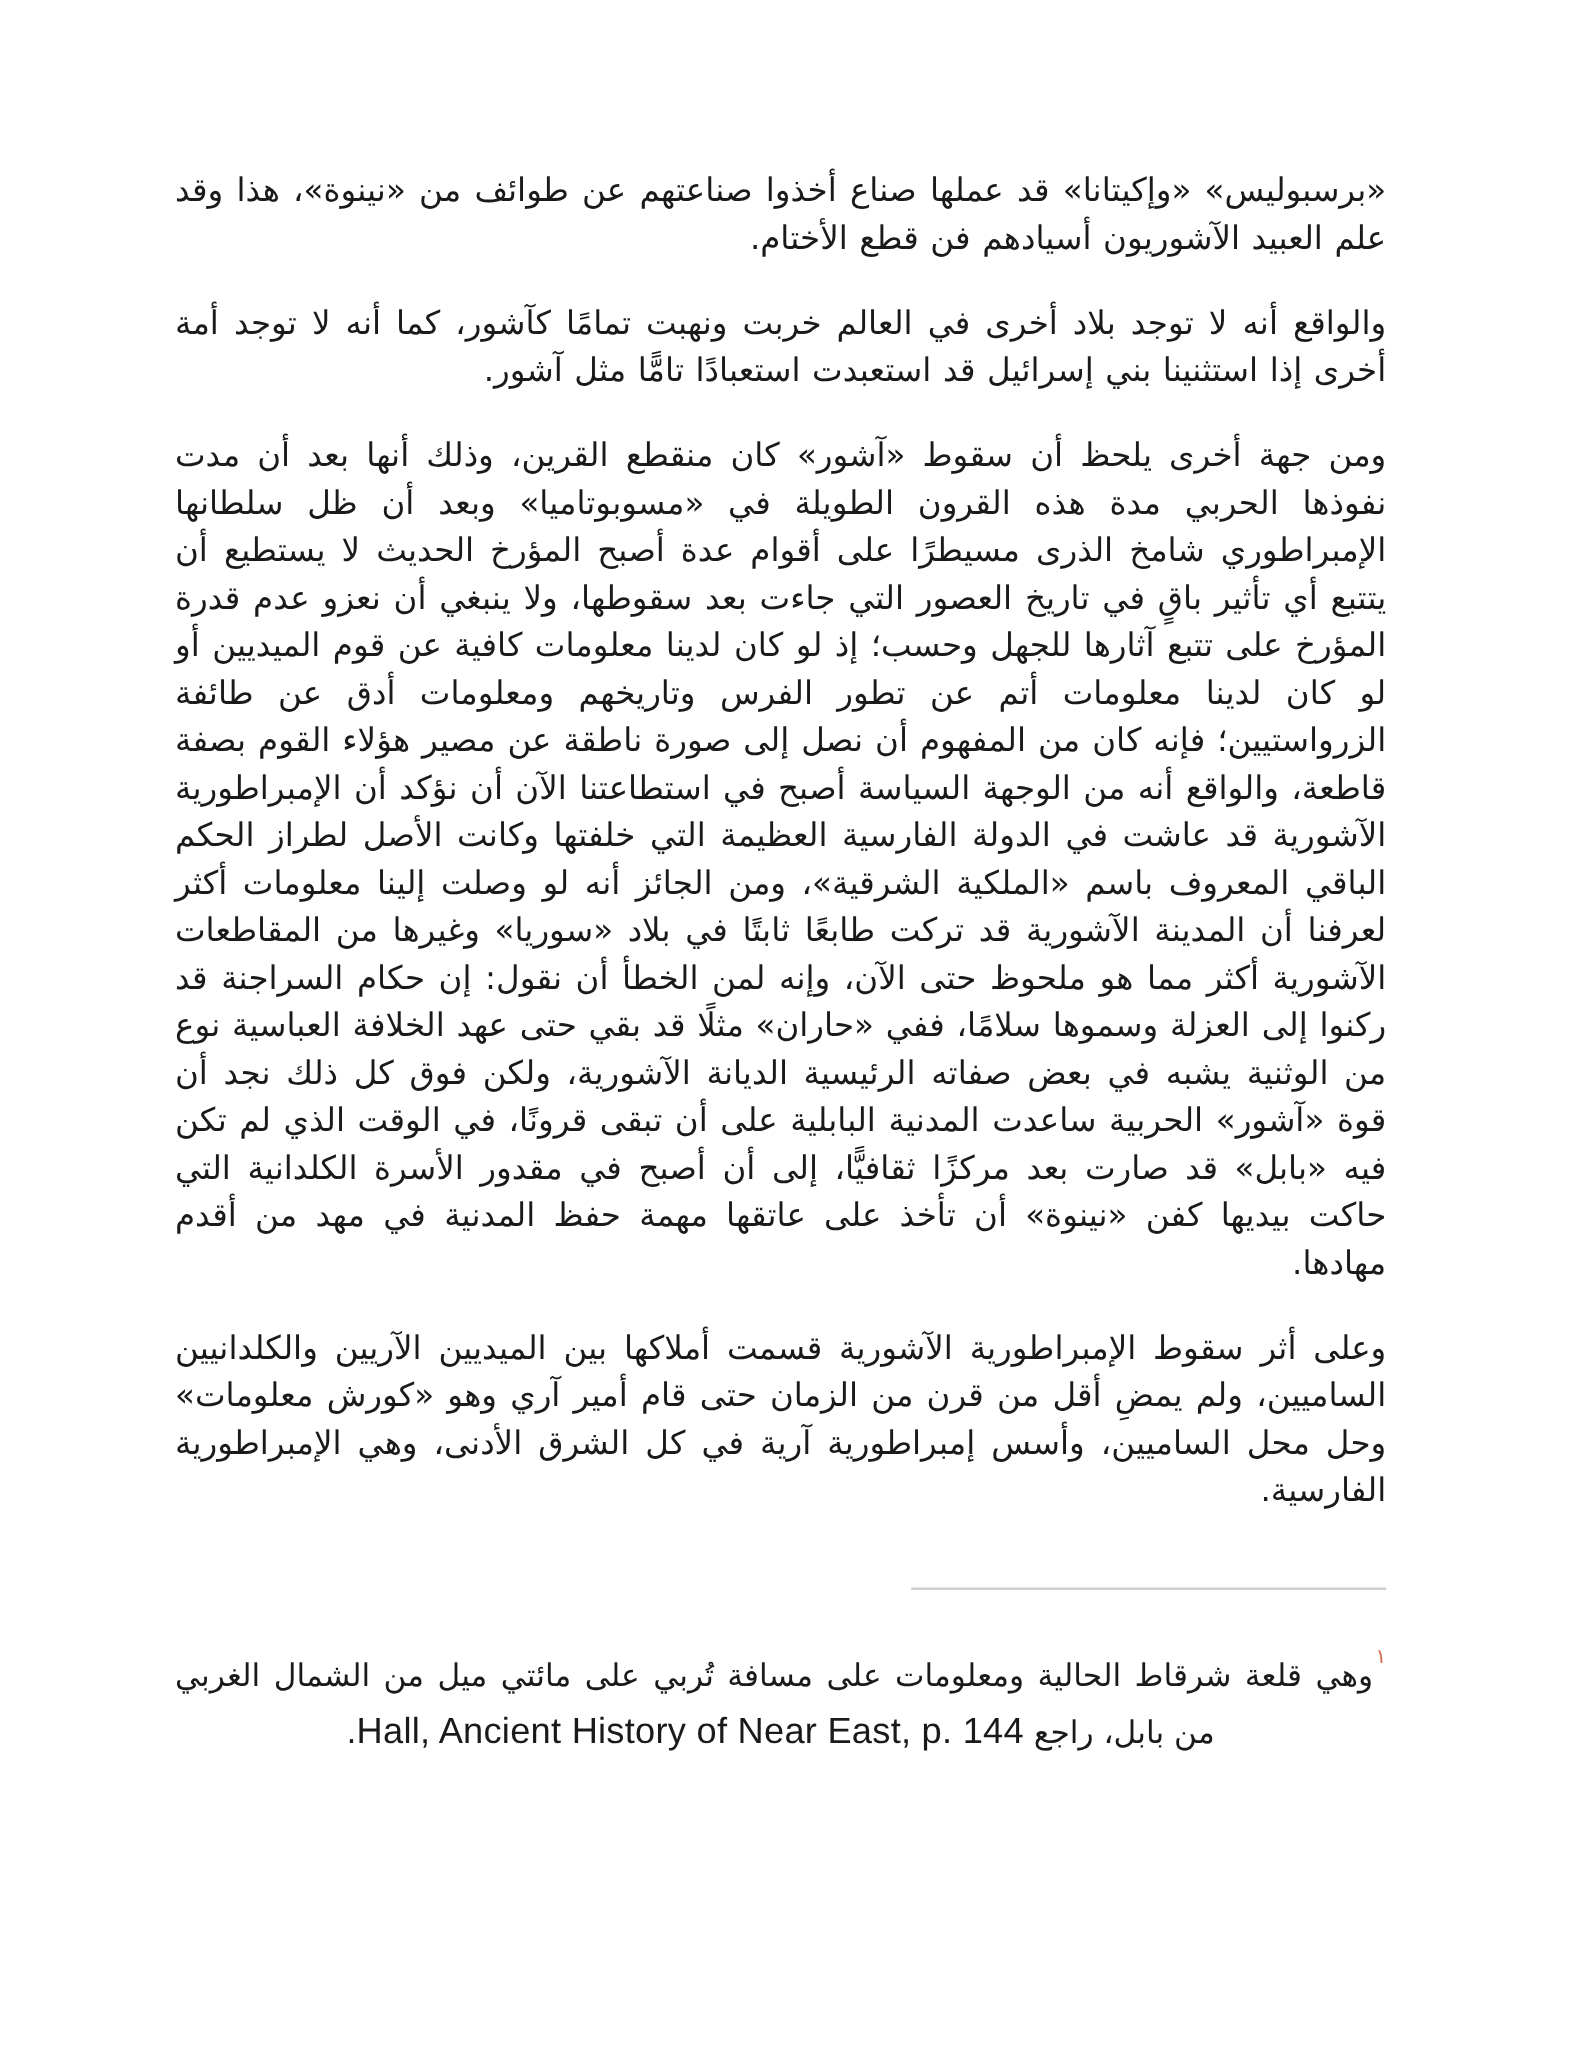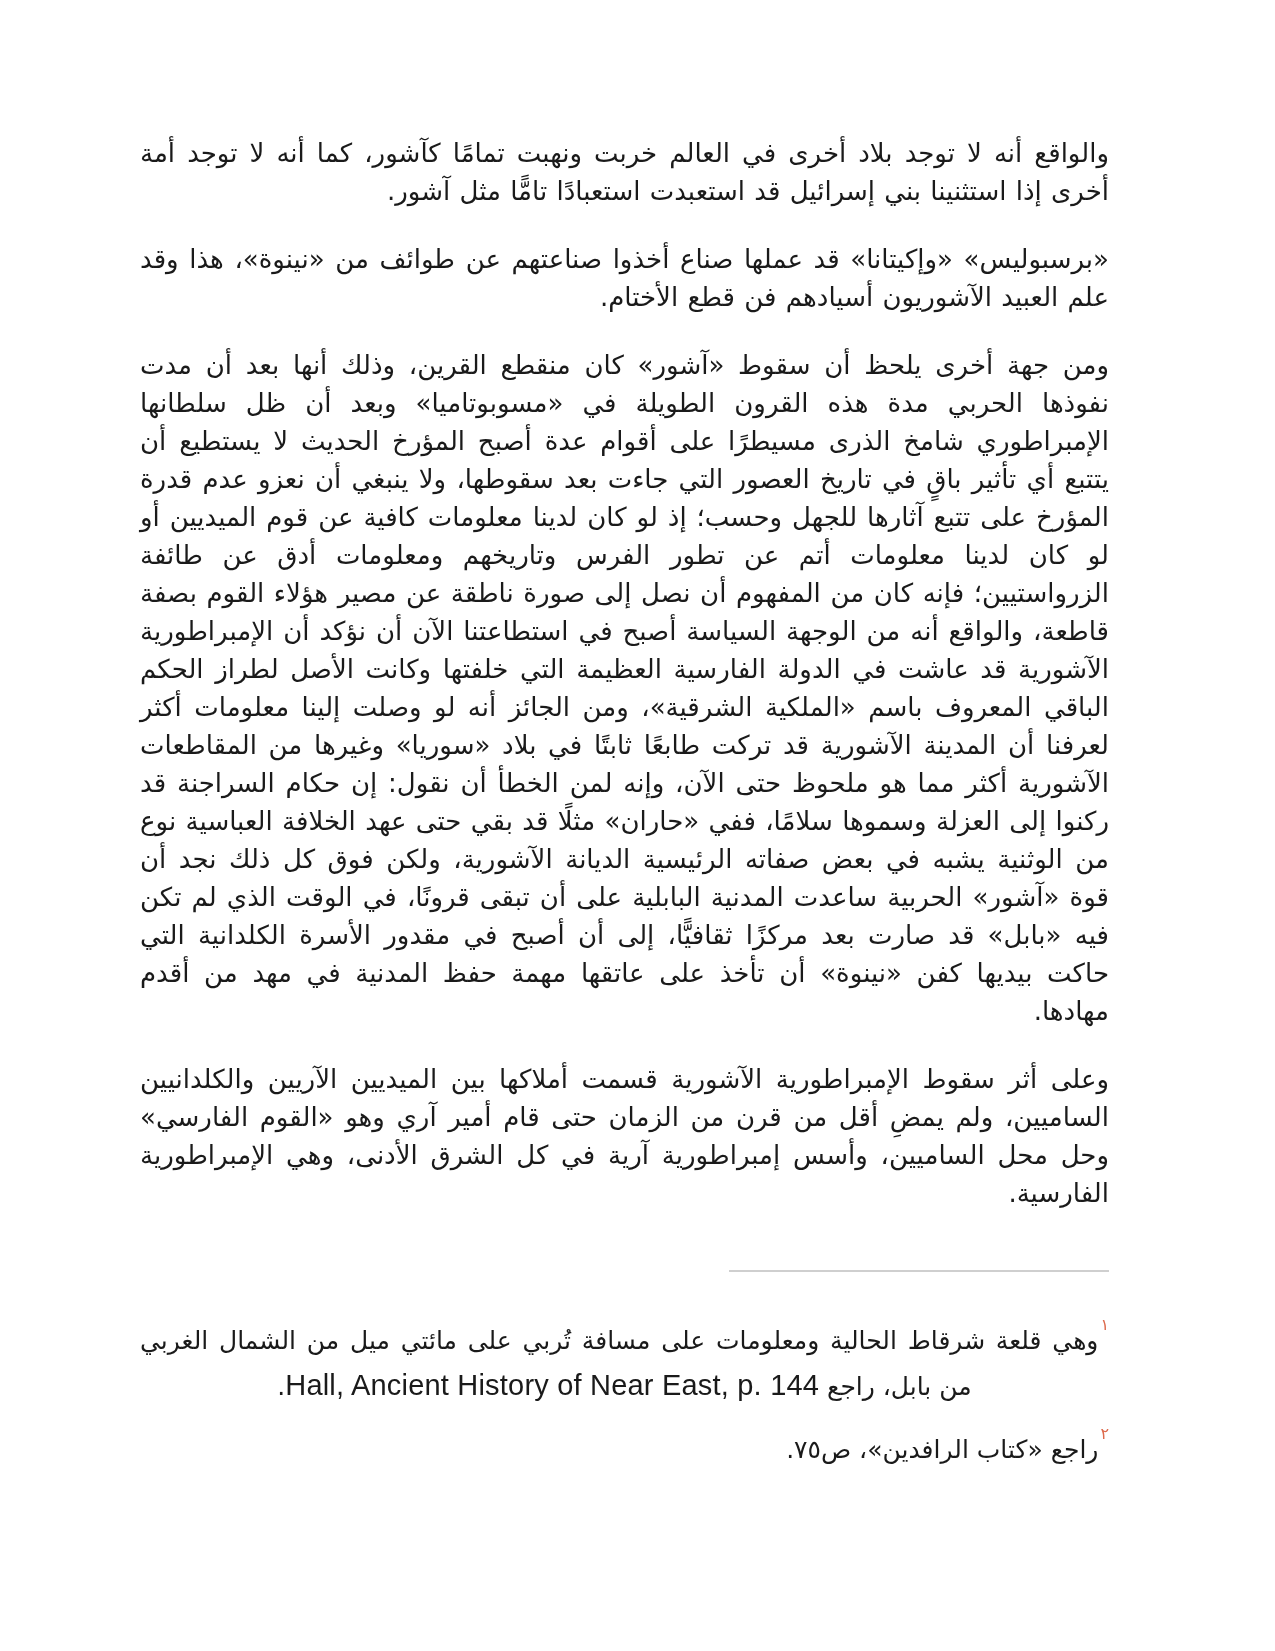--- a/index.html
+++ b/index.html
@@ -64,8 +64,8 @@
 <div class="page">
   <main class="content">
 
+    <p class="body-par">«برسبوليس» «وإكيتانا» قد عملها صناع أخذوا صناعتهم عن طوائف من «نينوة»، هذا وقد علم العبيد الآشوريون أسيادهم فن قطع الأختام.</p>
     <p class="body-par">والواقع أنه لا توجد بلاد أخرى في العالم خربت ونهبت تمامًا كآشور، كما أنه لا توجد أمة أخرى إذا استثنينا بني إسرائيل قد استعبدت استعبادًا تامًّا مثل آشور.</p>
-    <p class="body-par">«برسبوليس» «وإكيتانا» قد عملها صناع أخذوا صناعتهم عن طوائف من «نينوة»، هذا وقد علم العبيد الآشوريون أسيادهم فن قطع الأختام.</p>
     <p class="body-par">ومن جهة أخرى يلحظ أن سقوط «آشور» كان منقطع القرين، وذلك أنها بعد أن مدت نفوذها الحربي مدة هذه القرون الطويلة في «مسوبوتاميا» وبعد أن ظل سلطانها الإمبراطوري شامخ الذرى مسيطرًا على أقوام عدة أصبح المؤرخ الحديث لا يستطيع أن يتتبع أي تأثير باقٍ في تاريخ العصور التي جاءت بعد سقوطها، ولا ينبغي أن نعزو عدم قدرة المؤرخ على تتبع آثارها للجهل وحسب؛ إذ لو كان لدينا معلومات كافية عن قوم الميديين أو لو كان لدينا معلومات أتم عن تطور الفرس وتاريخهم ومعلومات أدق عن طائفة الزرواستيين؛ فإنه كان من المفهوم أن نصل إلى صورة ناطقة عن مصير هؤلاء القوم بصفة قاطعة، والواقع أنه من الوجهة السياسة أصبح في استطاعتنا الآن أن نؤكد أن الإمبراطورية الآشورية قد عاشت في الدولة الفارسية العظيمة التي خلفتها وكانت الأصل لطراز الحكم الباقي المعروف باسم «الملكية الشرقية»، ومن الجائز أنه لو وصلت إلينا معلومات أكثر لعرفنا أن المدينة الآشورية قد تركت طابعًا ثابتًا في بلاد «سوريا» وغيرها من المقاطعات الآشورية أكثر مما هو ملحوظ حتى الآن، وإنه لمن الخطأ أن نقول: إن حكام السراجنة قد ركنوا إلى العزلة وسموها سلامًا، ففي «حاران» مثلًا قد بقي حتى عهد الخلافة العباسية نوع من الوثنية يشبه في بعض صفاته الرئيسية الديانة الآشورية، ولكن فوق كل ذلك نجد أن قوة «آشور» الحربية ساعدت المدنية البابلية على أن تبقى قرونًا، في الوقت الذي لم تكن فيه «بابل» قد صارت بعد مركزًا ثقافيًّا، إلى أن أصبح في مقدور الأسرة الكلدانية التي حاكت بيديها كفن «نينوة» أن تأخذ على عاتقها مهمة حفظ المدنية في مهد من أقدم مهادها.</p>
     <p class="body-par">وعلى أثر سقوط الإمبراطورية الآشورية قسمت أملاكها بين الميديين الآريين والكلدانيين الساميين، ولم يمضِ أقل من قرن من الزمان حتى قام أمير آري وهو «القوم الفارسي» وحل محل الساميين، وأسس إمبراطورية آرية في كل الشرق الأدنى، وهي الإمبراطورية الفارسية.</p>
 

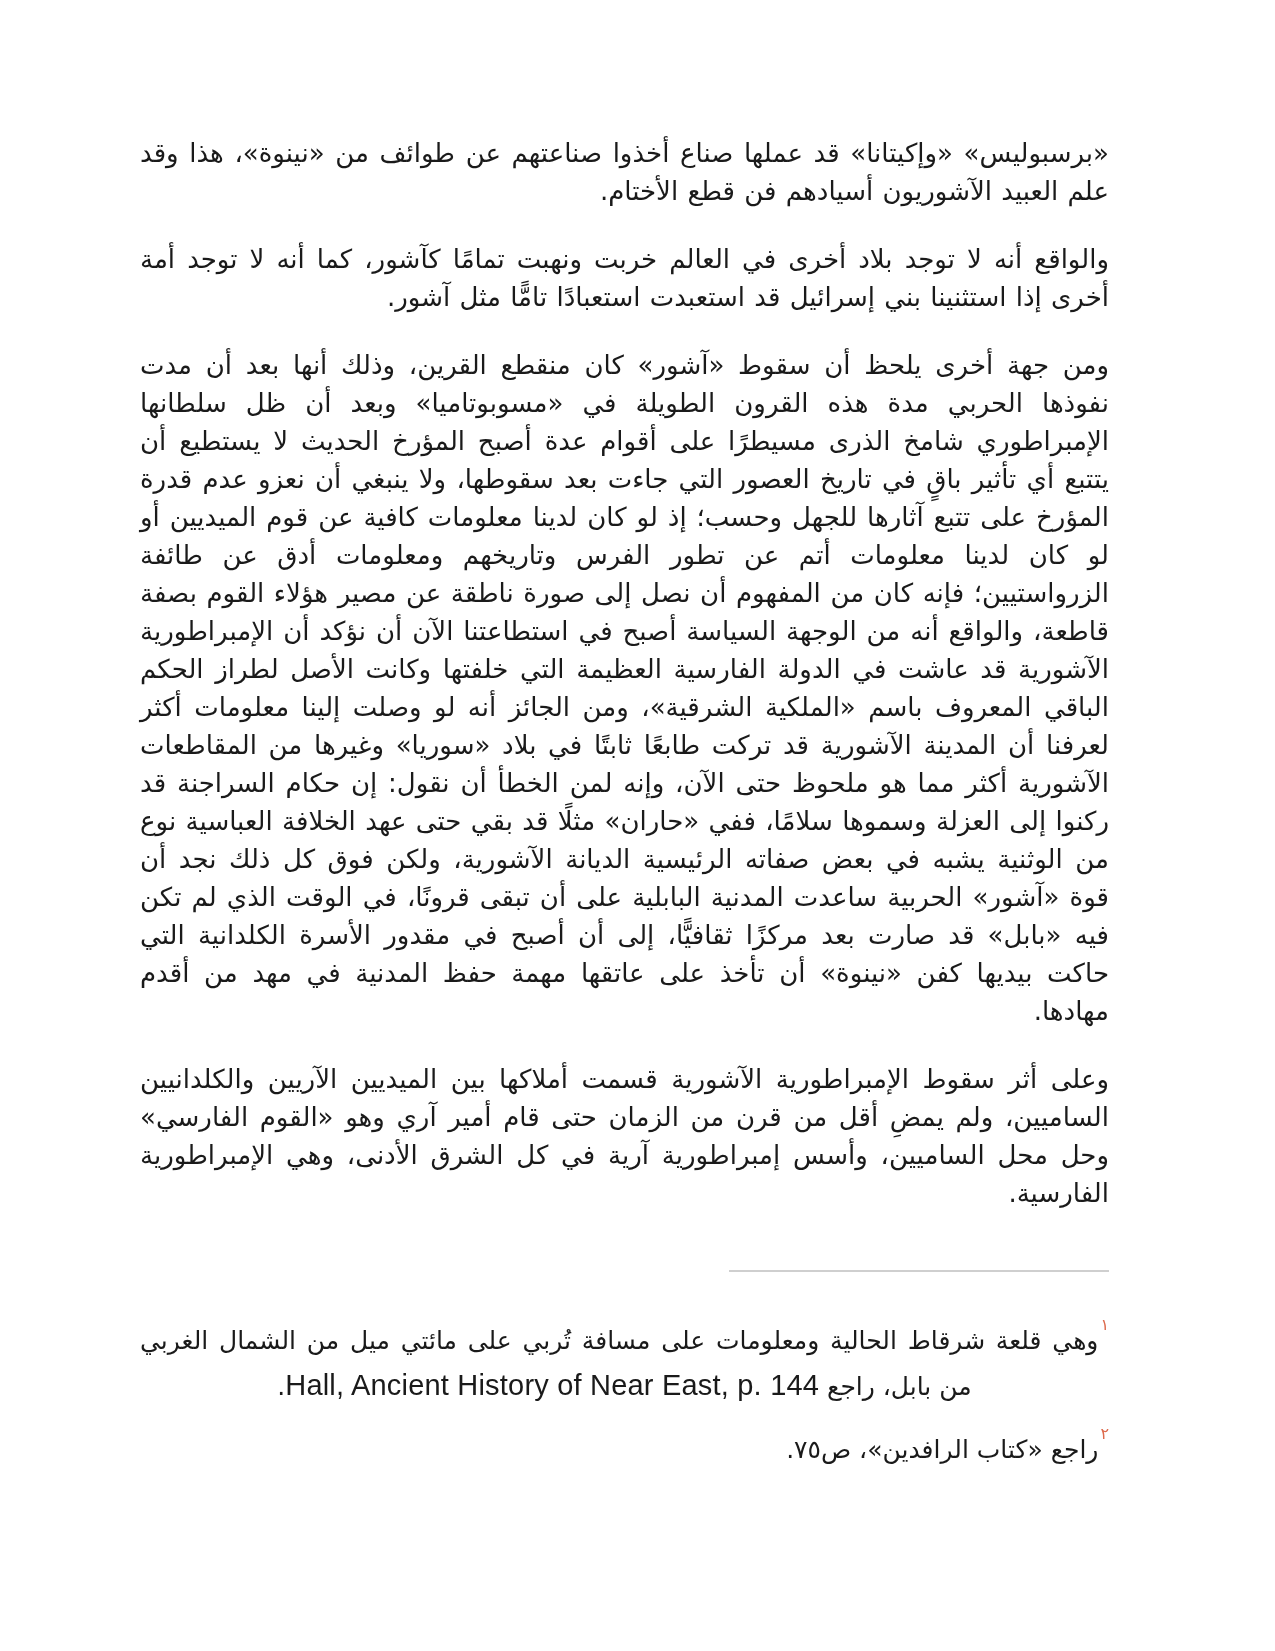--- a/index.html
+++ b/index.html
@@ -67,7 +67,7 @@
     <p class="body-par">«برسبوليس» «وإكيتانا» قد عملها صناع أخذوا صناعتهم عن طوائف من «نينوة»، هذا وقد علم العبيد الآشوريون أسيادهم فن قطع الأختام.</p>
     <p class="body-par">والواقع أنه لا توجد بلاد أخرى في العالم خربت ونهبت تمامًا كآشور، كما أنه لا توجد أمة أخرى إذا استثنينا بني إسرائيل قد استعبدت استعبادًا تامًّا مثل آشور.</p>
     <p class="body-par">ومن جهة أخرى يلحظ أن سقوط «آشور» كان منقطع القرين، وذلك أنها بعد أن مدت نفوذها الحربي مدة هذه القرون الطويلة في «مسوبوتاميا» وبعد أن ظل سلطانها الإمبراطوري شامخ الذرى مسيطرًا على أقوام عدة أصبح المؤرخ الحديث لا يستطيع أن يتتبع أي تأثير باقٍ في تاريخ العصور التي جاءت بعد سقوطها، ولا ينبغي أن نعزو عدم قدرة المؤرخ على تتبع آثارها للجهل وحسب؛ إذ لو كان لدينا معلومات كافية عن قوم الميديين أو لو كان لدينا معلومات أتم عن تطور الفرس وتاريخهم ومعلومات أدق عن طائفة الزرواستيين؛ فإنه كان من المفهوم أن نصل إلى صورة ناطقة عن مصير هؤلاء القوم بصفة قاطعة، والواقع أنه من الوجهة السياسة أصبح في استطاعتنا الآن أن نؤكد أن الإمبراطورية الآشورية قد عاشت في الدولة الفارسية العظيمة التي خلفتها وكانت الأصل لطراز الحكم الباقي المعروف باسم «الملكية الشرقية»، ومن الجائز أنه لو وصلت إلينا معلومات أكثر لعرفنا أن المدينة الآشورية قد تركت طابعًا ثابتًا في بلاد «سوريا» وغيرها من المقاطعات الآشورية أكثر مما هو ملحوظ حتى الآن، وإنه لمن الخطأ أن نقول: إن حكام السراجنة قد ركنوا إلى العزلة وسموها سلامًا، ففي «حاران» مثلًا قد بقي حتى عهد الخلافة العباسية نوع من الوثنية يشبه في بعض صفاته الرئيسية الديانة الآشورية، ولكن فوق كل ذلك نجد أن قوة «آشور» الحربية ساعدت المدنية البابلية على أن تبقى قرونًا، في الوقت الذي لم تكن فيه «بابل» قد صارت بعد مركزًا ثقافيًّا، إلى أن أصبح في مقدور الأسرة الكلدانية التي حاكت بيديها كفن «نينوة» أن تأخذ على عاتقها مهمة حفظ المدنية في مهد من أقدم مهادها.</p>
-    <p class="body-par">وعلى أثر سقوط الإمبراطورية الآشورية قسمت أملاكها بين الميديين الآريين والكلدانيين الساميين، ولم يمضِ أقل من قرن من الزمان حتى قام أمير آري وهو «القوم الفارسي» وحل محل الساميين، وأسس إمبراطورية آرية في كل الشرق الأدنى، وهي الإمبراطورية الفارسية.</p>
+    <p class="body-par">وعلى أثر سقوط الإمبراطورية الآشورية قسمت أملاكها بين الميديين الآريين والكلدانيين الساميين، ولم يمضِ أقل من قرن من الزمان حتى قام أمير آري وهو «كورش معلومات» وحل محل الساميين، وأسس إمبراطورية آرية في كل الشرق الأدنى، وهي الإمبراطورية الفارسية.</p>
 
     <section class="footnotes">
       <hr class="fn-divider">

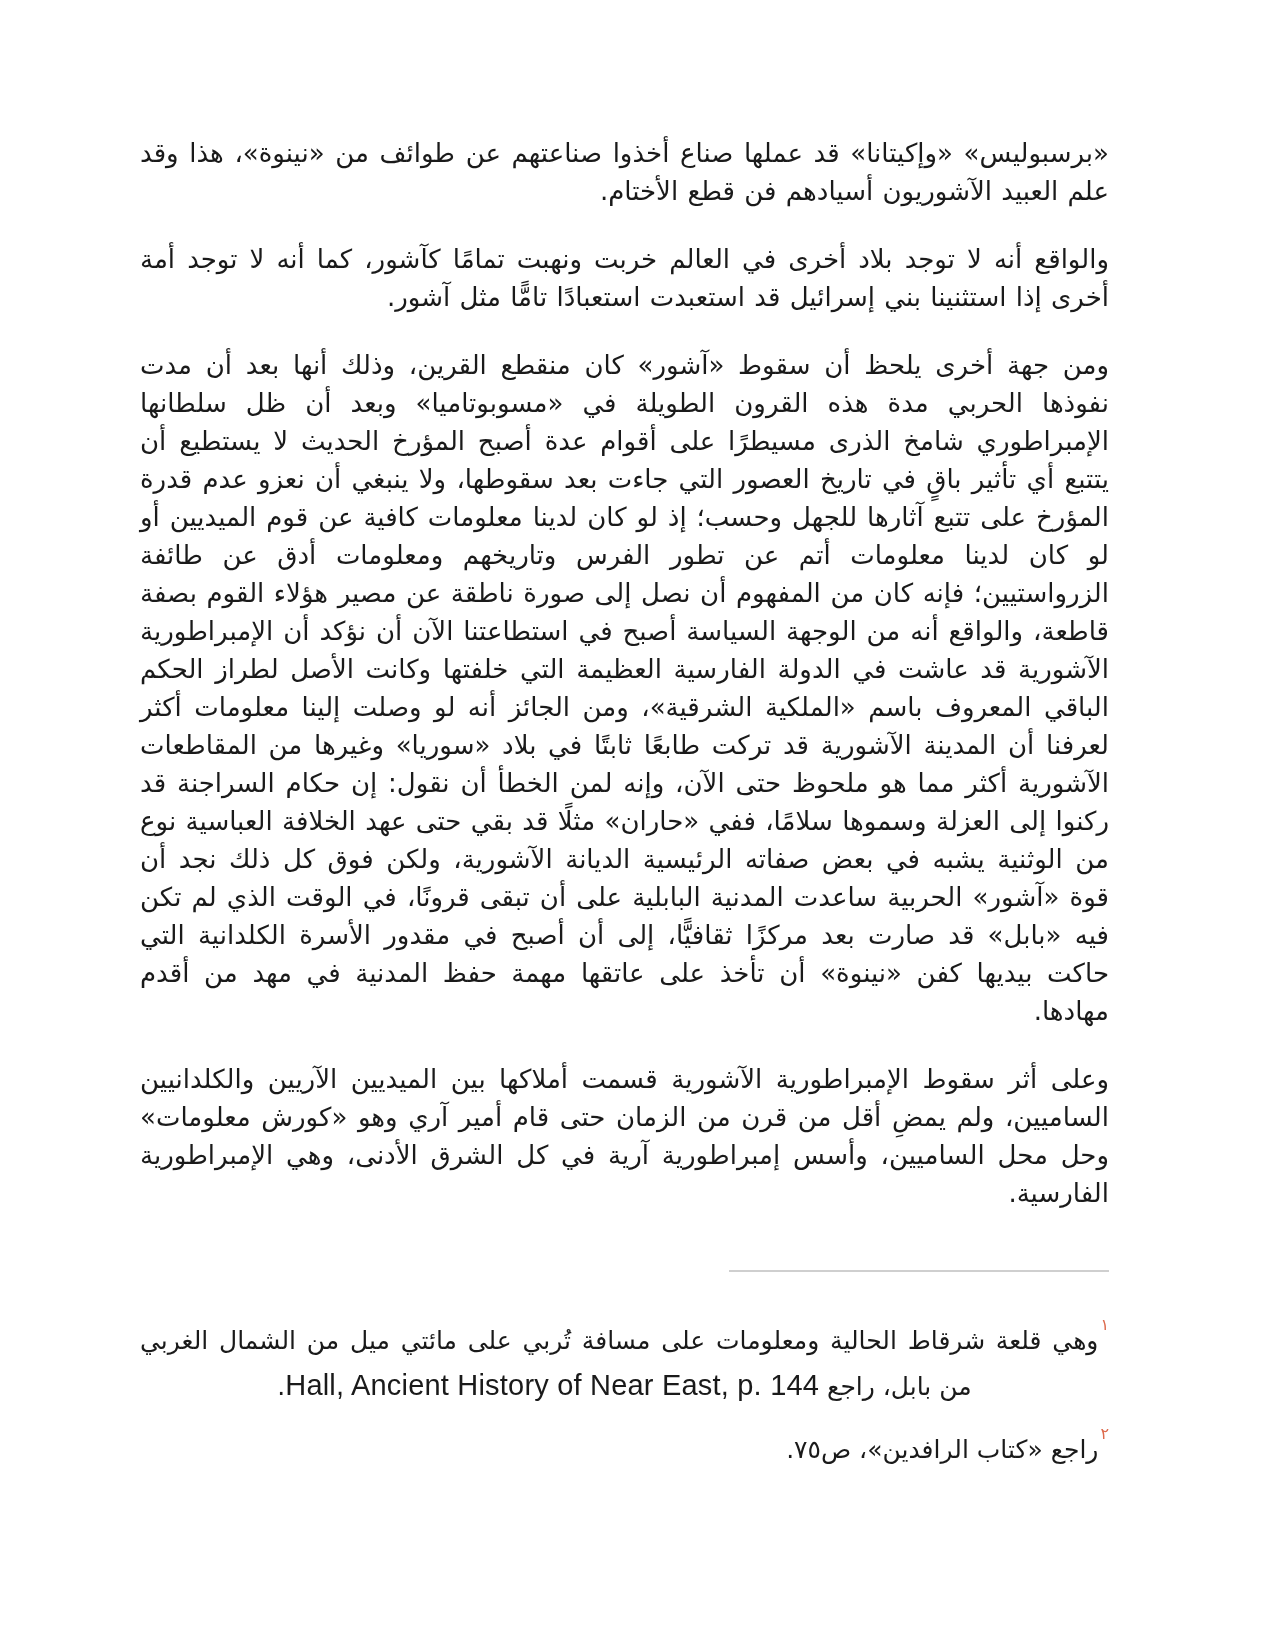--- a/index.html
+++ b/index.html
@@ -74,7 +74,6 @@
 
       <p class="footnote fn-centered-last"><sup class="fn-marker">١</sup><span>وهي قلعة شرقاط الحالية ومعلومات على مسافة تُربي على مائتي ميل من الشمال الغربي من بابل، راجع </span><span class="latin">Hall, Ancient History of Near East, p. 144</span><span>.</span></p>
 
-      <p class="footnote"><sup class="fn-marker">٢</sup><span>راجع «كتاب الرافدين»، ص٧٥.</span></p>
     </section>
 
   </main>

